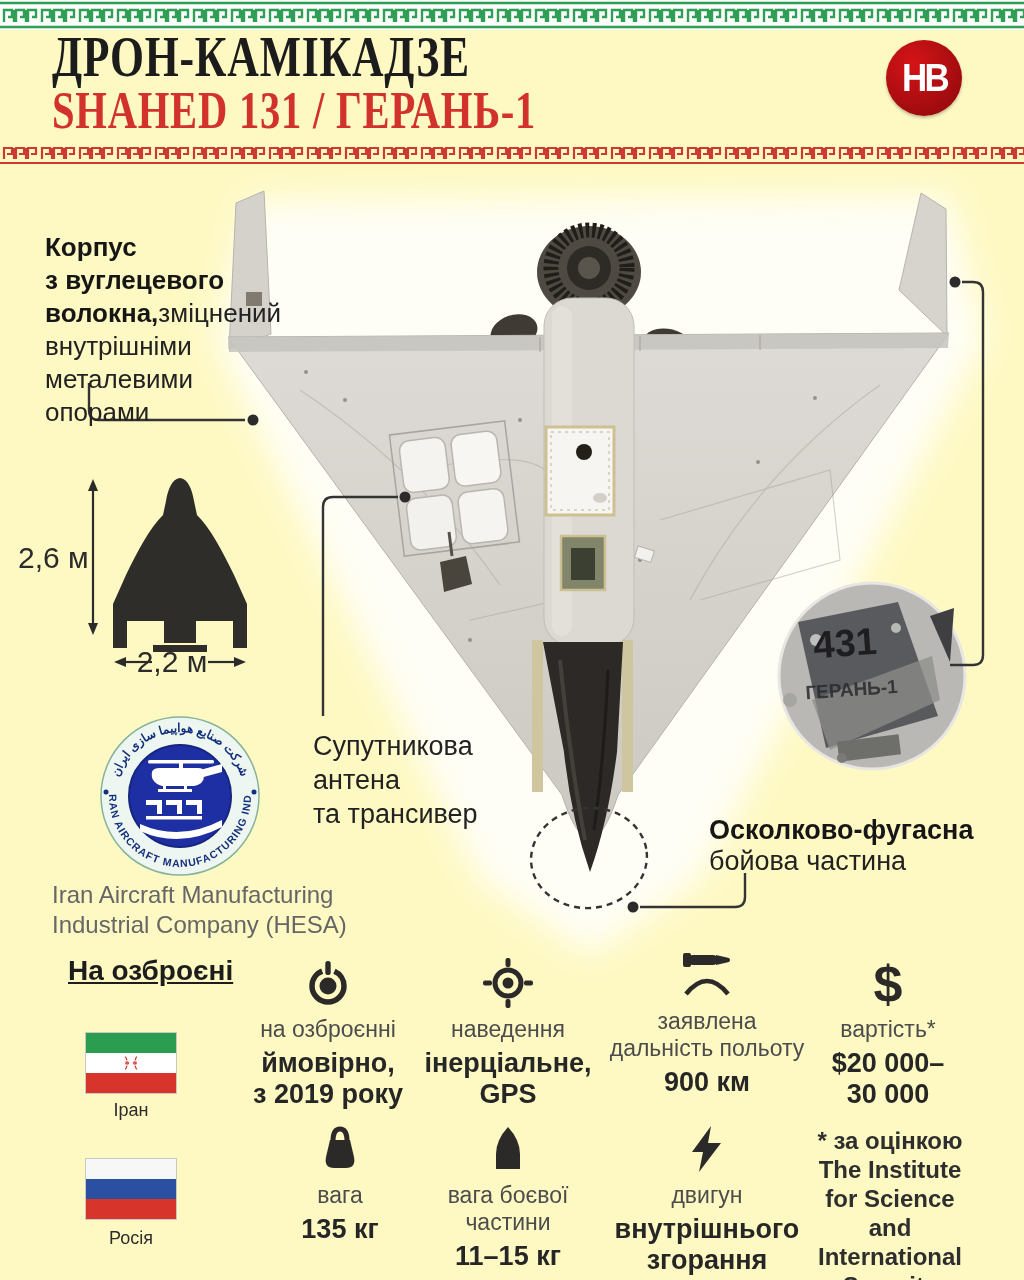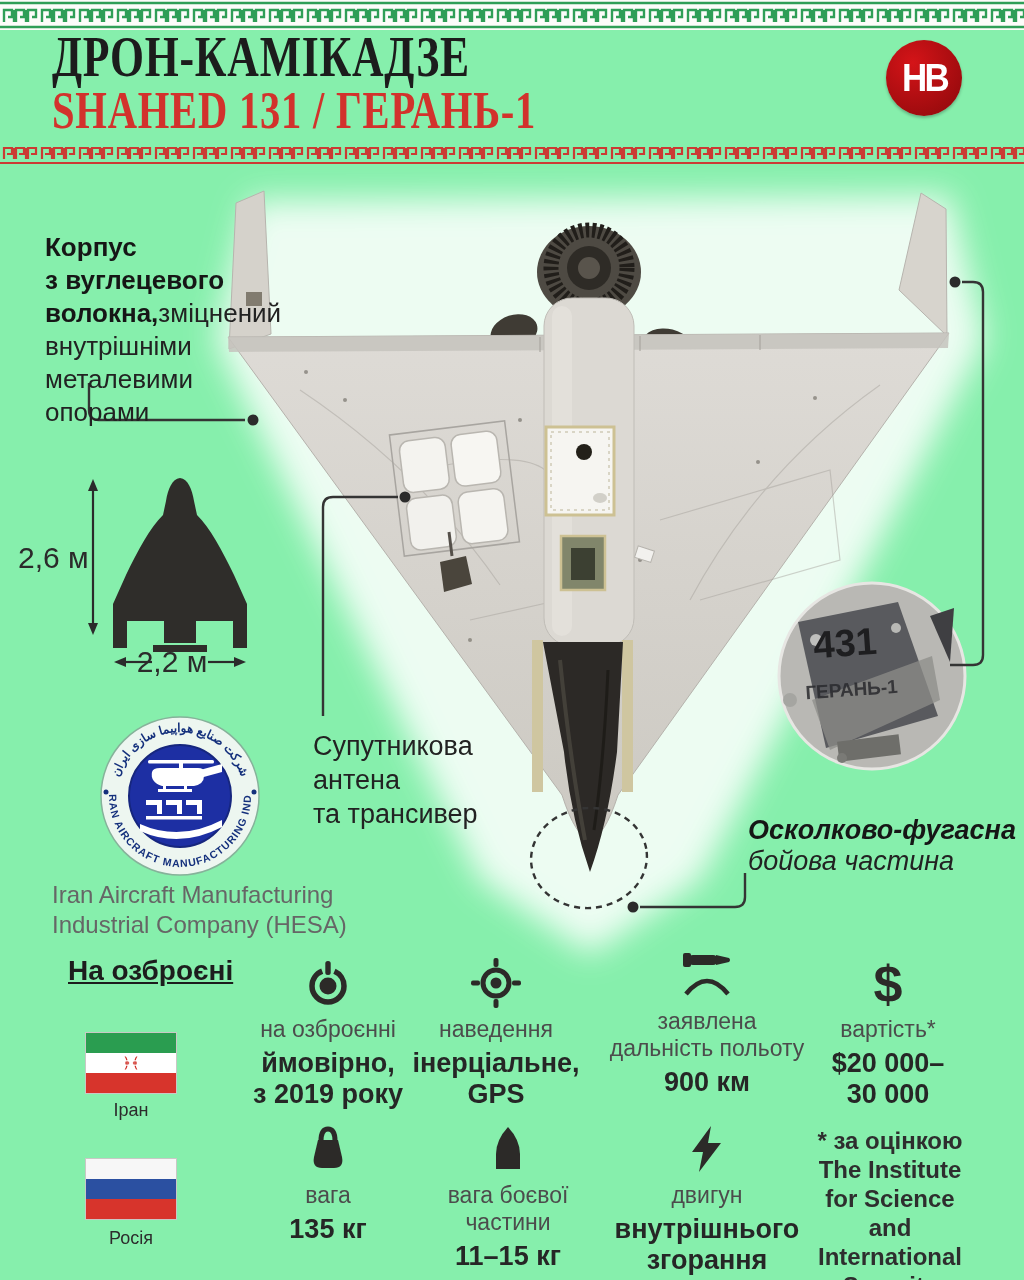--- a/index.html
+++ b/index.html
@@ -4,7 +4,7 @@
 <style>
   html,body{margin:0;padding:0;}
   body{font-family:"Liberation Sans",sans-serif;background:#9a9a9a;}
-  #page{position:relative;width:1024px;height:1280px;background:#86efac;overflow:hidden;margin:0 auto;}
+  #page{position:relative;width:1024px;height:1280px;background:#fef9c3;overflow:hidden;margin:0 auto;}
   .abs{position:absolute;}
   .pre{white-space:pre-line;}
   

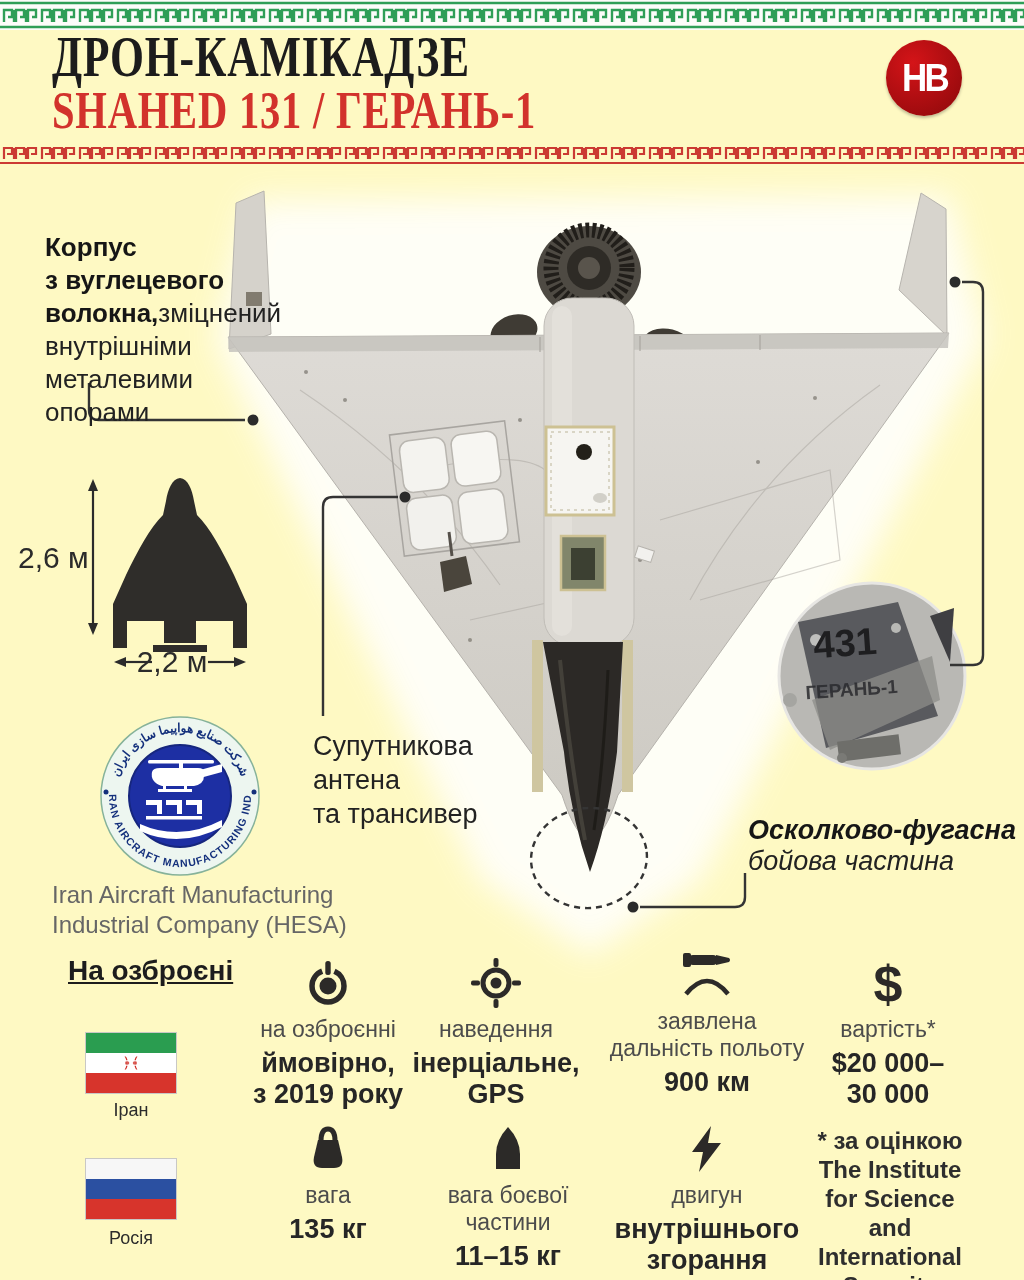--- a/index.html
+++ b/index.html
@@ -26,7 +26,7 @@
   .ann b{color:#161616;}
   #hull-ann{left:45px;top:198px;}
   #sat-ann{left:313px;top:729px;font-size:27px;line-height:34px;}
-  #warhead-ann{left:748px;top:815px;font-size:27px;line-height:31px;font-style:italic;}
+  #warhead-ann{left:709px;top:815px;font-size:27px;line-height:31px;}
   #hesa-caption{left:52px;top:880px;font-size:24px;line-height:30px;color:#666;}
   .dim{font-size:30px;color:#2b2b2b;text-align:center;}
   #dim-h{left:18px;top:541px;}

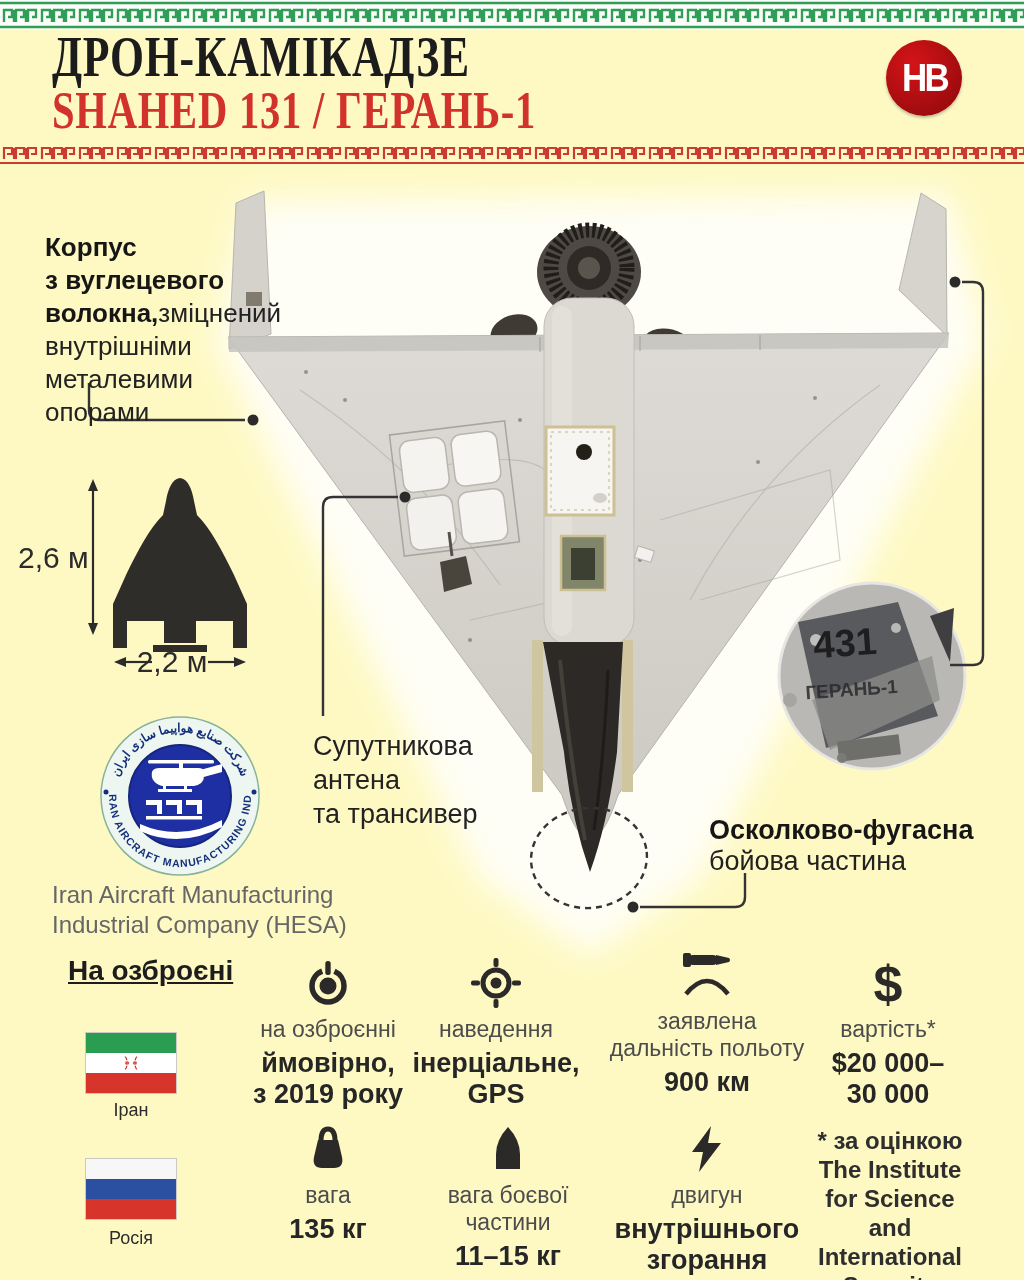--- a/index.html
+++ b/index.html
@@ -302,7 +302,7 @@
 з 2019 року</div>
   </div>
 
-  <div class="abs stat" style="left:396px;top:956px">
+  <div class="abs stat" style="left:408px;top:956px">
     <div class="ico">
       <svg width="50" height="50" viewBox="0 0 50 50">
         <circle cx="25" cy="25" r="13" fill="none" stroke="#2c2a28" stroke-width="5"></circle>

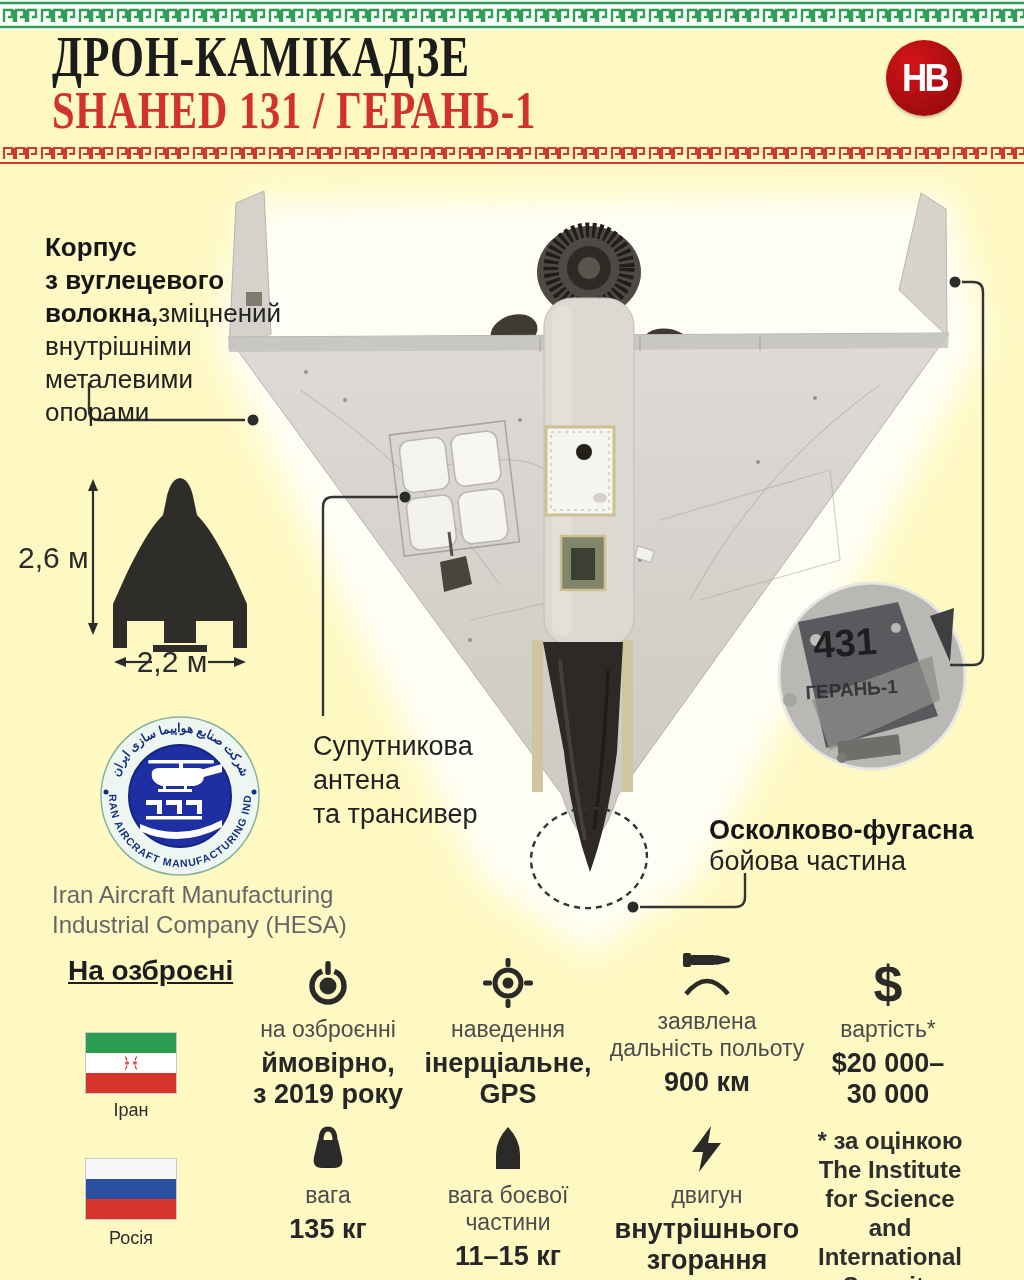--- a/index.html
+++ b/index.html
@@ -347,7 +347,7 @@
 30 000</div>
   </div>
 
-  <div class="abs stat" style="left:228px;top:1122px">
+  <div class="abs stat" style="left:240px;top:1122px">
     <div class="ico">
       <svg width="50" height="50" viewBox="0 0 50 50">
         <path d="M18,17 Q18,5 25,5 Q32,5 32,17" fill="none" stroke="#2c2a28" stroke-width="5"></path>

